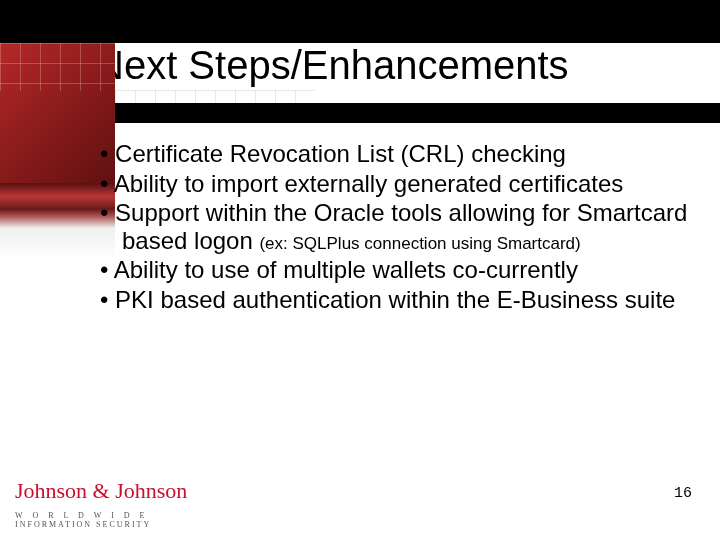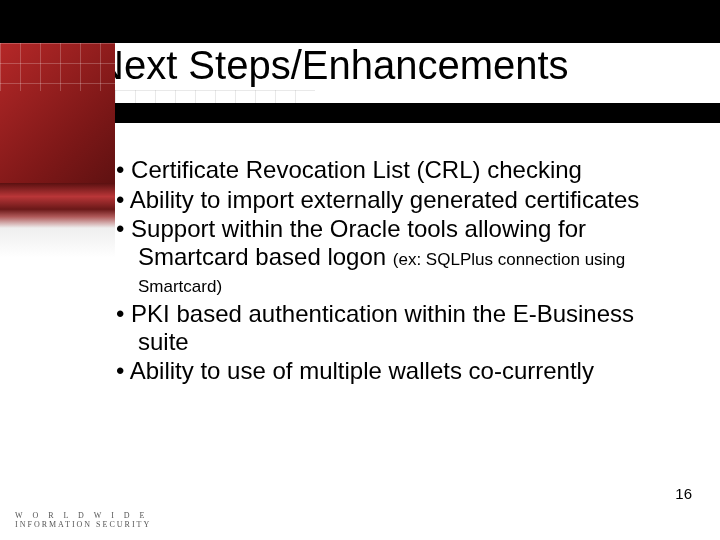--- a/index.html
+++ b/index.html
@@ -103,7 +103,7 @@
   }
   .content ul {
     list-style: none;
-    margin: 16px;
+    margin: 0;
     padding: 0;
   }
   .content li {

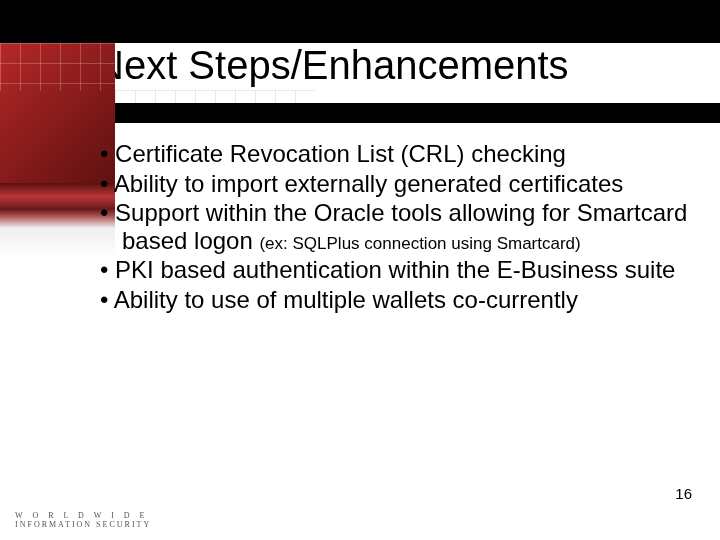--- a/index.html
+++ b/index.html
@@ -174,8 +174,8 @@
     <li><span>Certificate Revocation List (CRL) checking</span></li>
     <li><span>Ability to import externally generated certificates</span></li>
     <li><span>Support within the Oracle tools allowing for Smartcard based logon </span><span class="small">(ex: SQLPlus connection using Smartcard)</span></li>
+    <li><span>Ability to use of multiple wallets co-currently</span></li>
     <li><span>PKI based authentication within the E-Business suite</span></li>
-    <li><span>Ability to use of multiple wallets co-currently</span></li>
   </ul>
 </div>
 

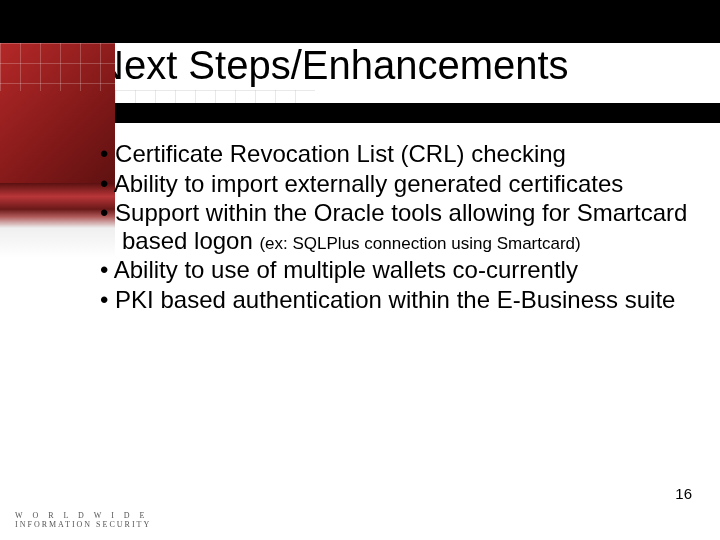--- a/index.html
+++ b/index.html
@@ -180,6 +180,7 @@
 </div>
 
 <div class="footer-logo">
+  <div class="jnj-script">Johnson &amp; Johnson</div>
   <div class="jnj-sub">
     <span class="w">W O R L D W I D E</span><br>
     <span>INFORMATION SECURITY</span>

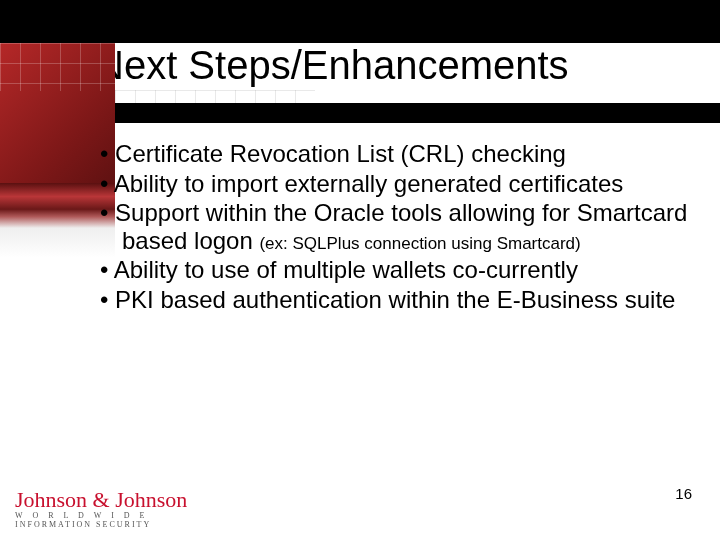--- a/index.html
+++ b/index.html
@@ -148,6 +148,7 @@
     bottom: 38px;
     font-size: 15px;
     color: #000;
+    font-family: Liberation Mono, monospace;
   }
 </style>
 </head>

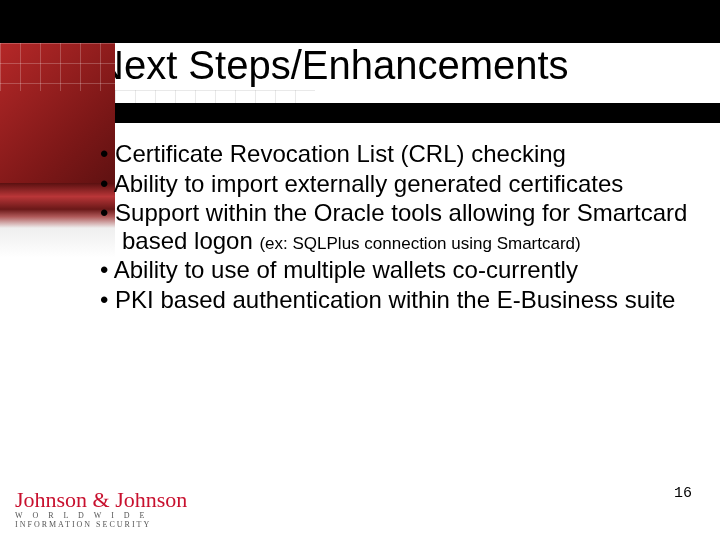--- a/index.html
+++ b/index.html
@@ -136,7 +136,7 @@
     letter-spacing: 2px;
     color: #555555;
     line-height: 1.1;
-    margin-top: 1px;
+    margin-top: 10px;
   }
   .jnj-sub .w {
     letter-spacing: 4px;

